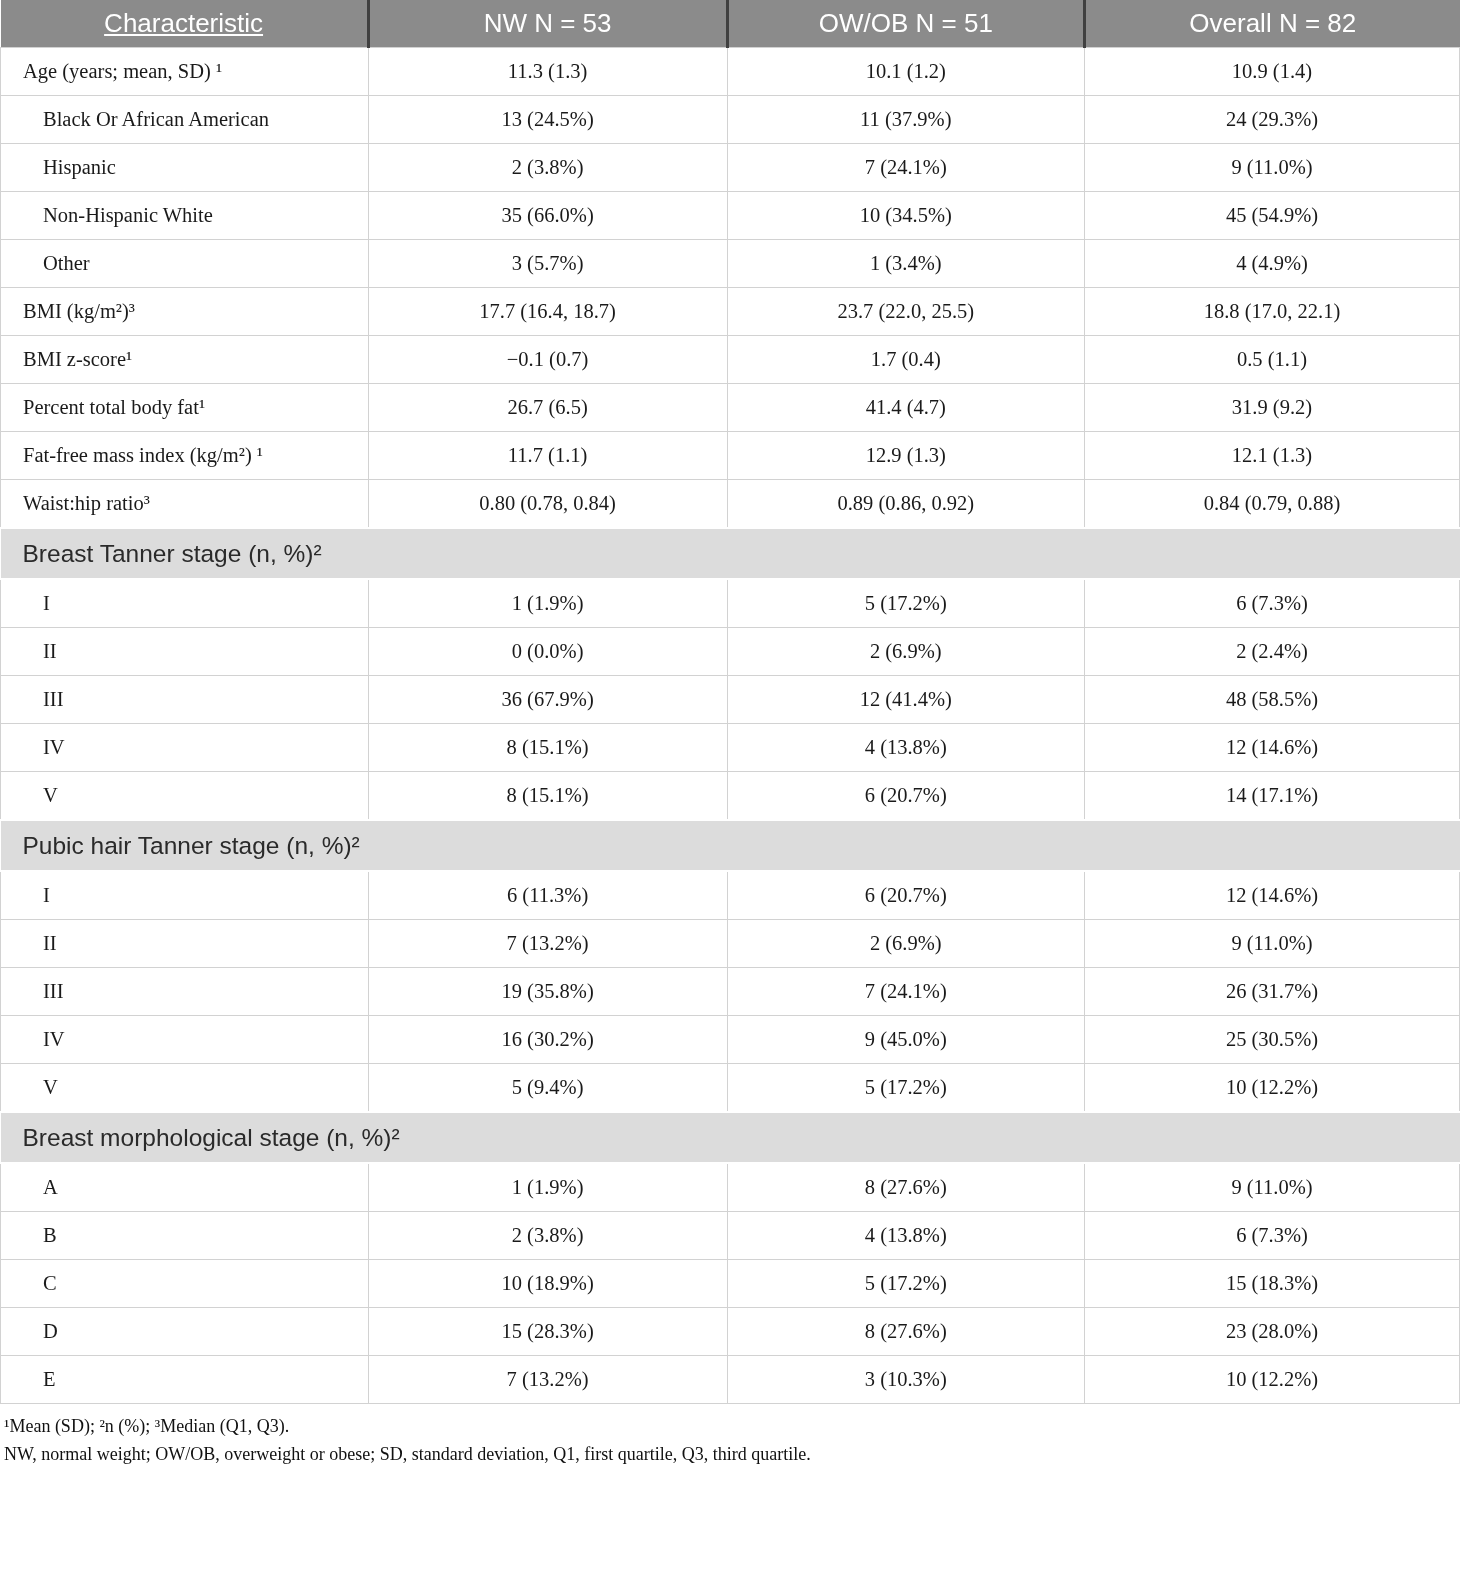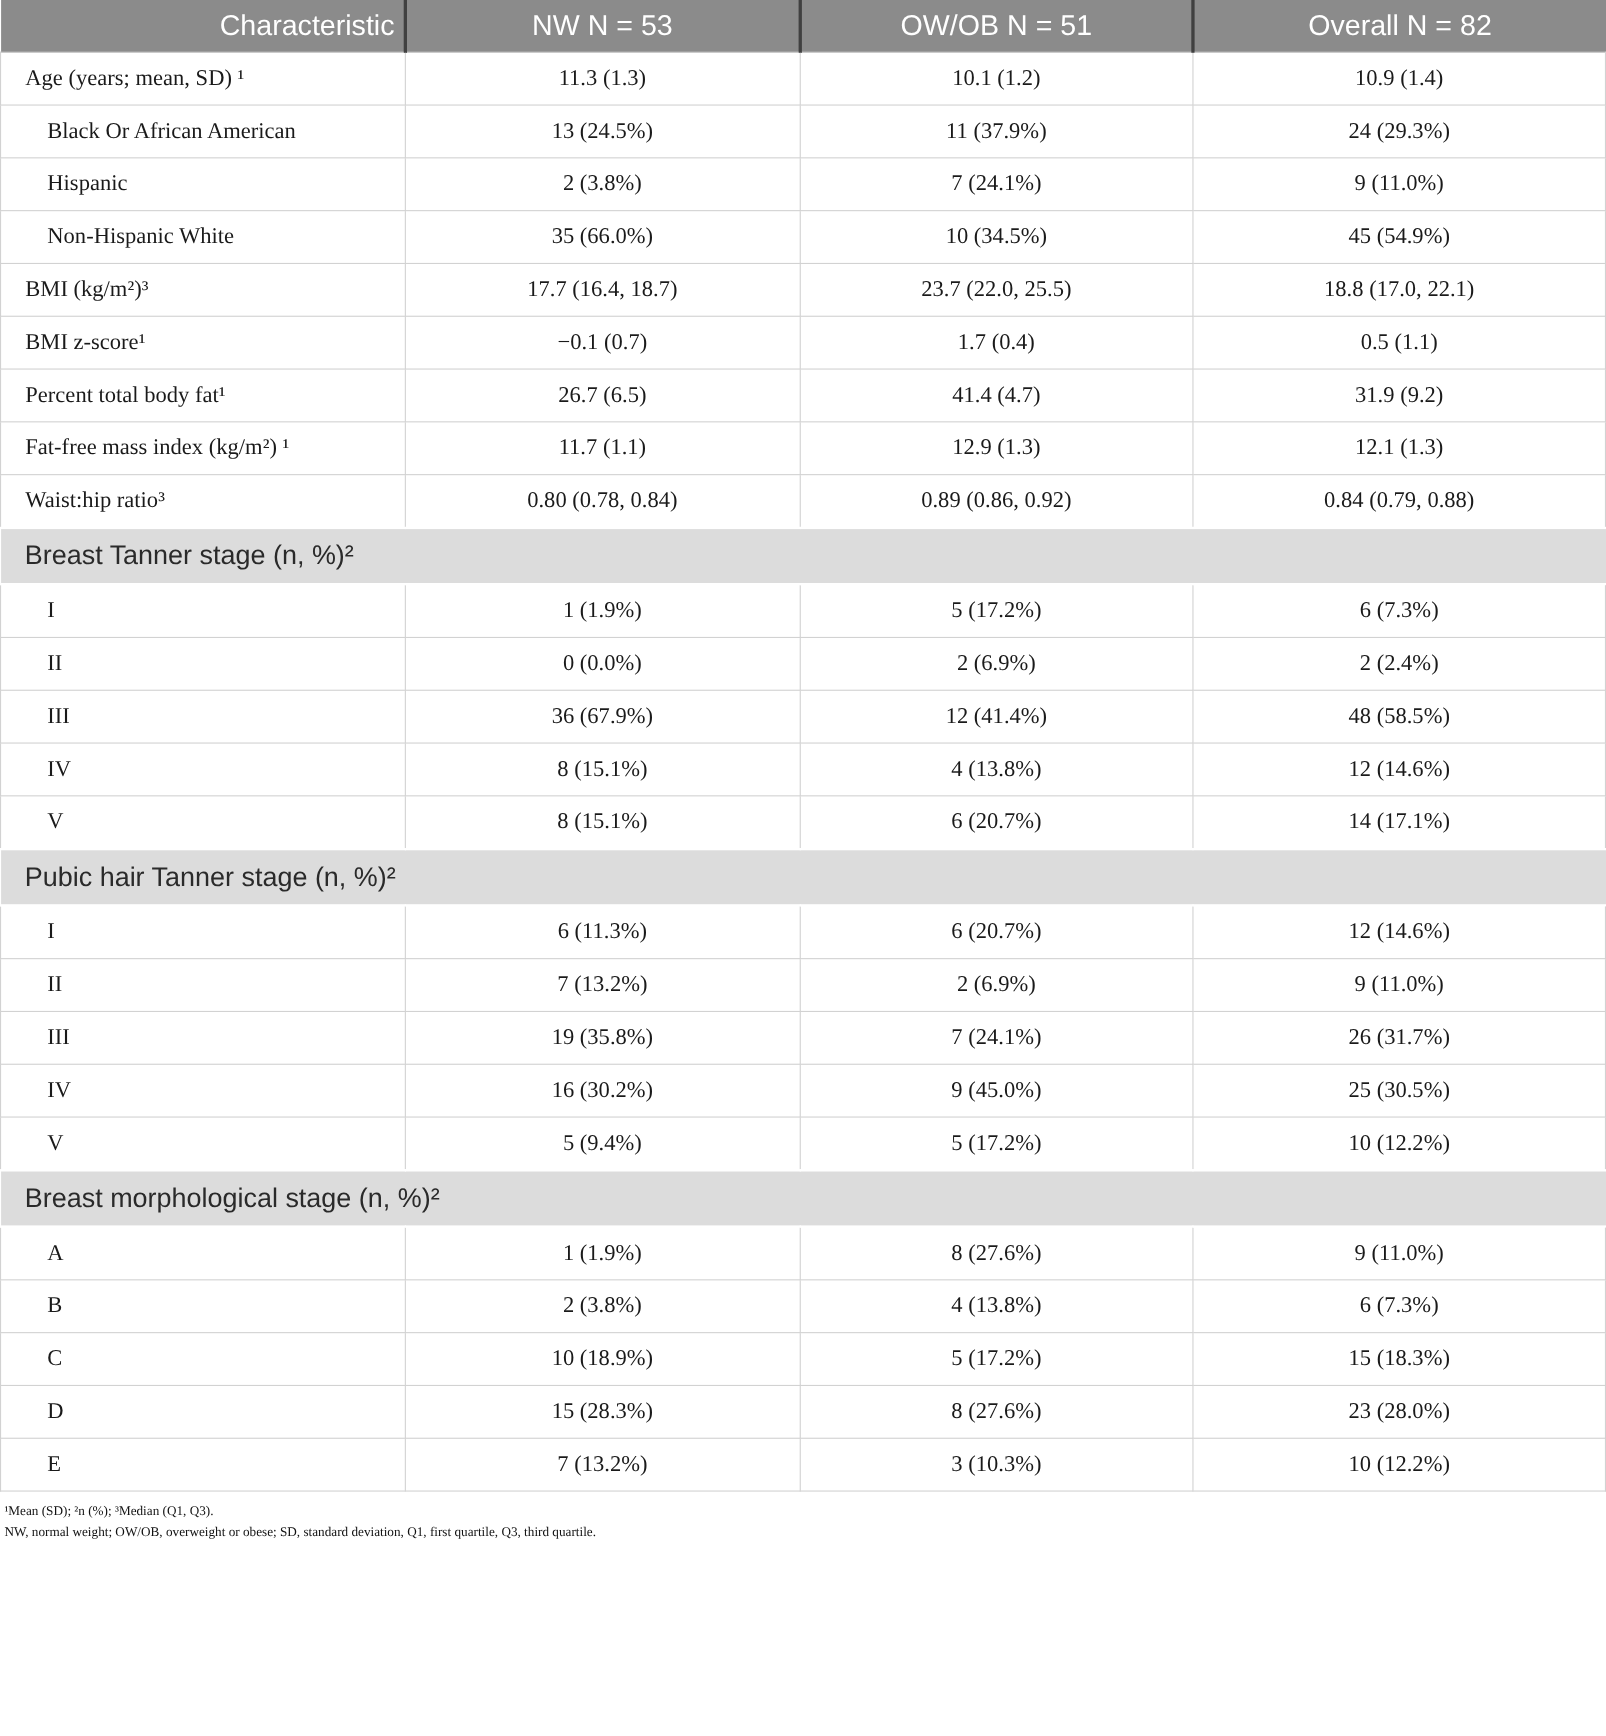--- a/index.html
+++ b/index.html
@@ -32,7 +32,8 @@
     padding: 0 8px;
   }
   thead th.col-characteristic {
-    text-align: right;
+    text-align: center;
+    text-decoration: underline;
   }
   thead th + th {
     border-left: 3px solid #404040;

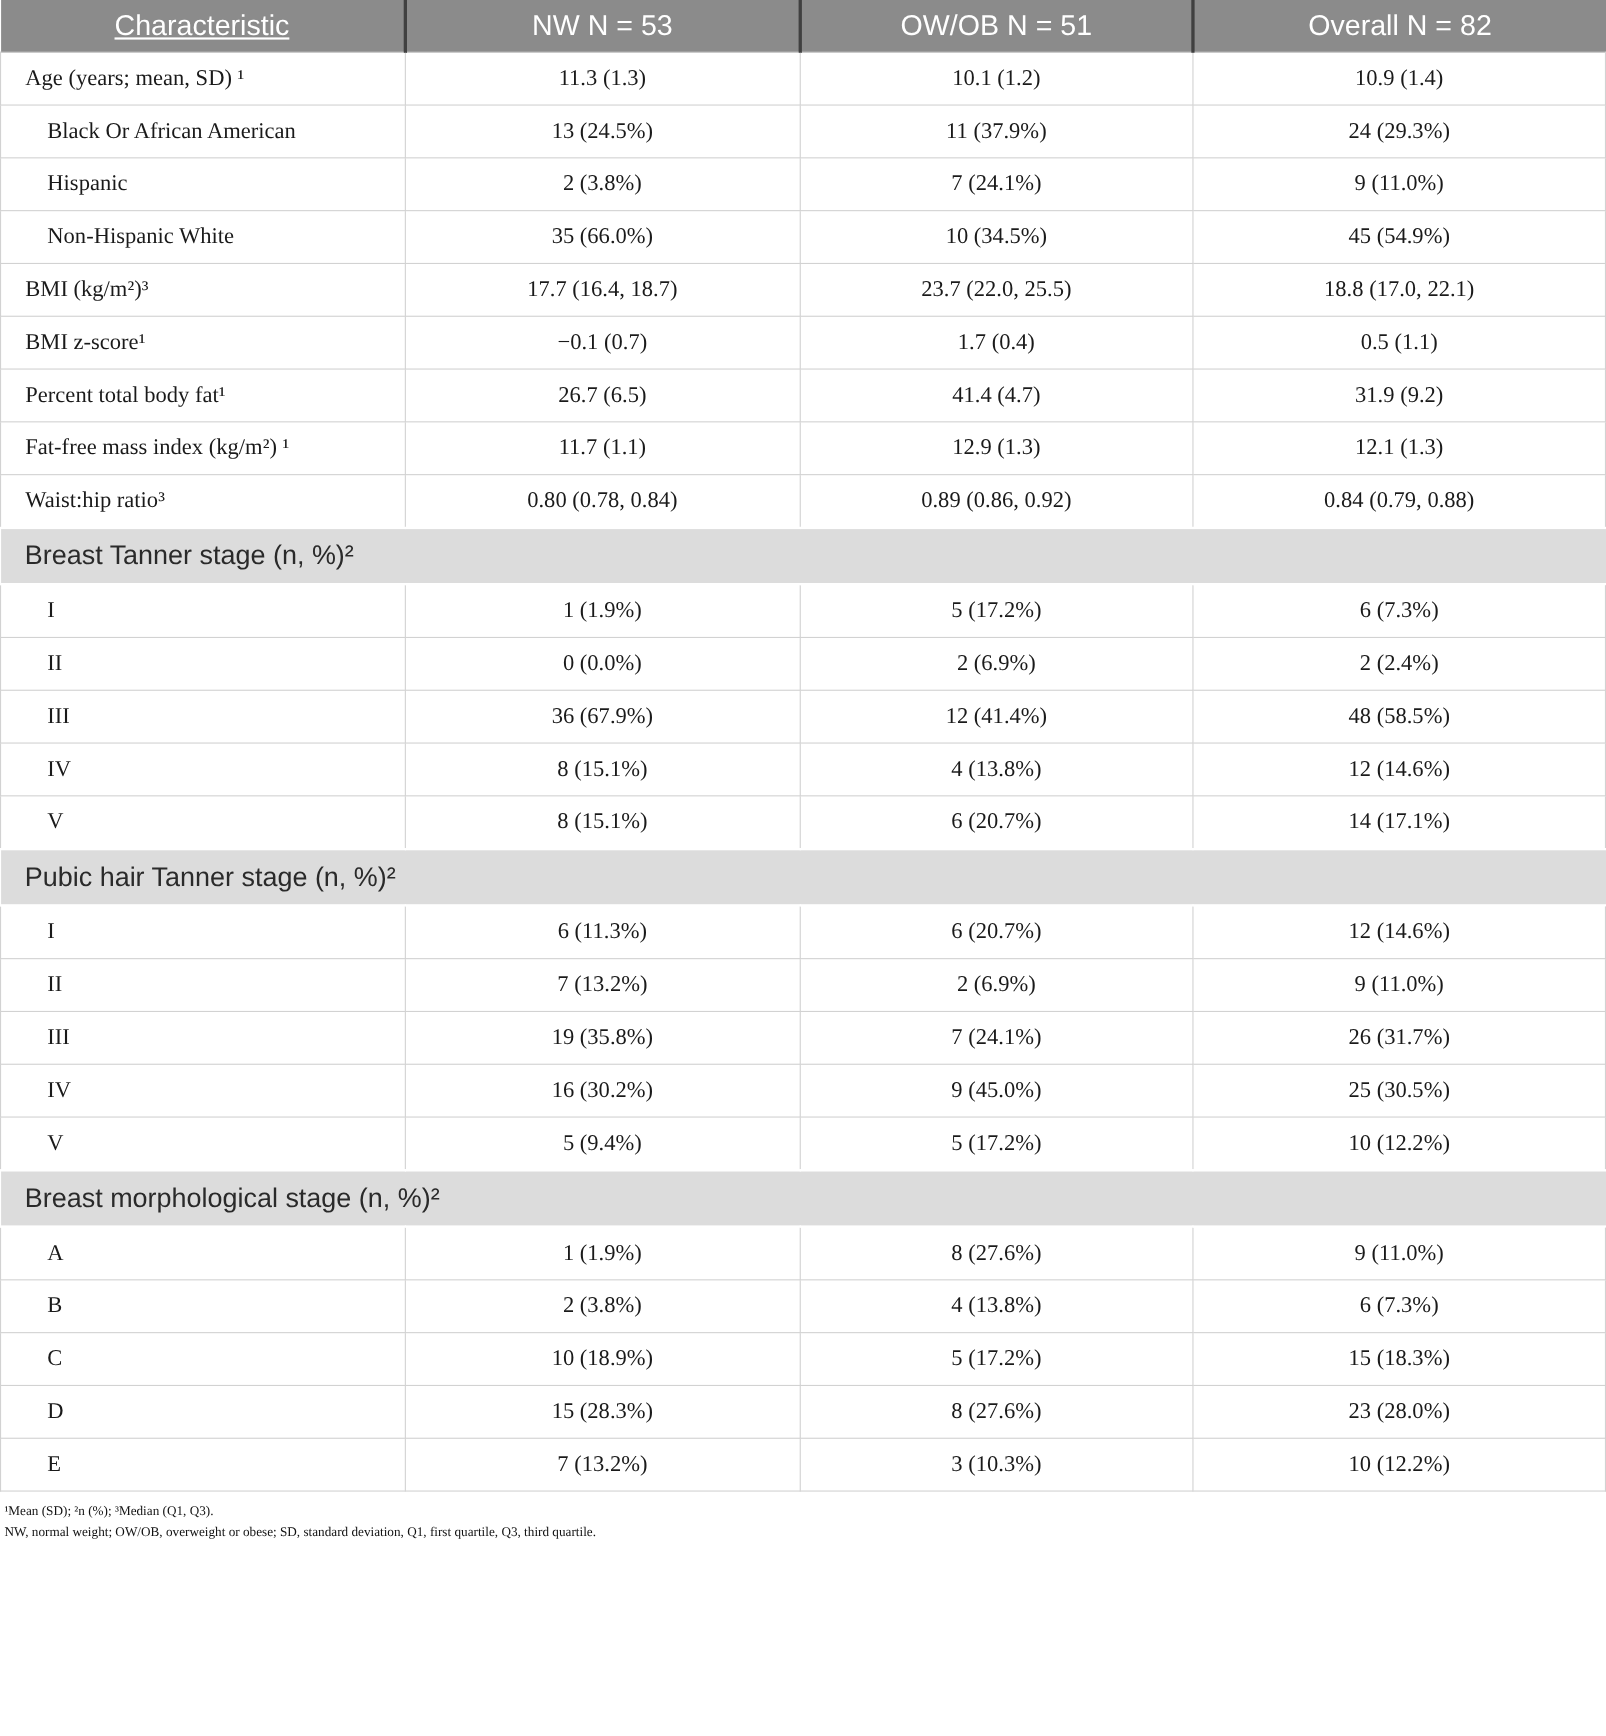--- a/index.html
+++ b/index.html
@@ -127,6 +127,12 @@
           <td class="value-cell">45 (54.9%)</td>
         </tr>
         <tr class="data-row">
+          <td class="label-cell indent">Other</td>
+          <td class="value-cell">3 (5.7%)</td>
+          <td class="value-cell">1 (3.4%)</td>
+          <td class="value-cell">4 (4.9%)</td>
+        </tr>
+        <tr class="data-row">
           <td class="label-cell">BMI (kg/m²)³</td>
           <td class="value-cell">17.7 (16.4, 18.7)</td>
           <td class="value-cell">23.7 (22.0, 25.5)</td>

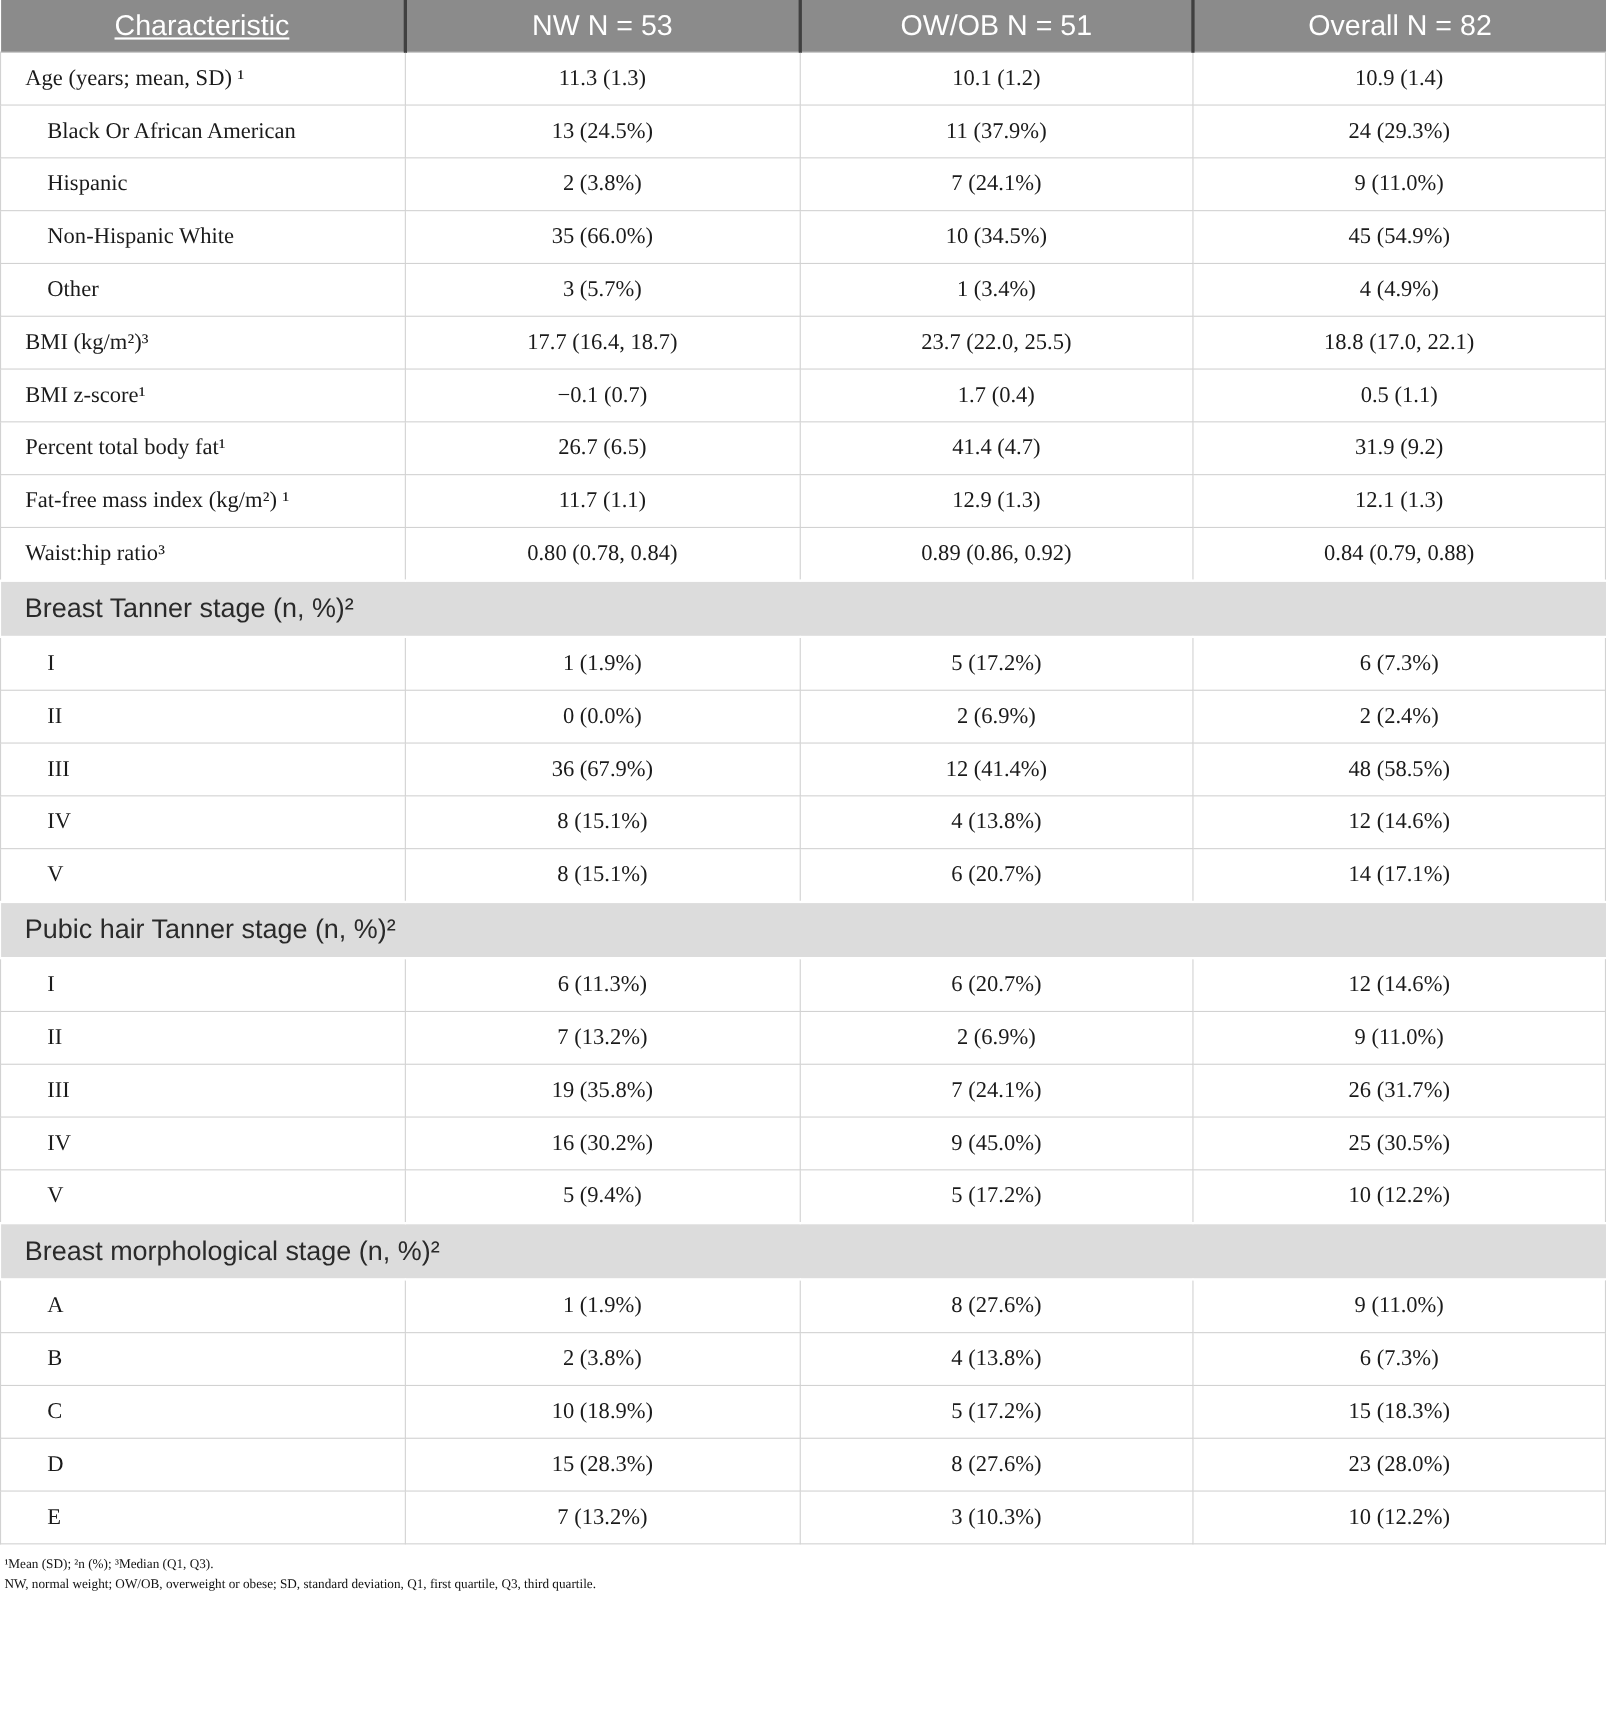--- a/index.html
+++ b/index.html
@@ -73,7 +73,7 @@
   
   .footnotes {
     padding: 9px 4px 0 4px;
-    font-size: 12px;
+    font-size: 18px;
     line-height: 1.45;
     color: #111111;
   }

